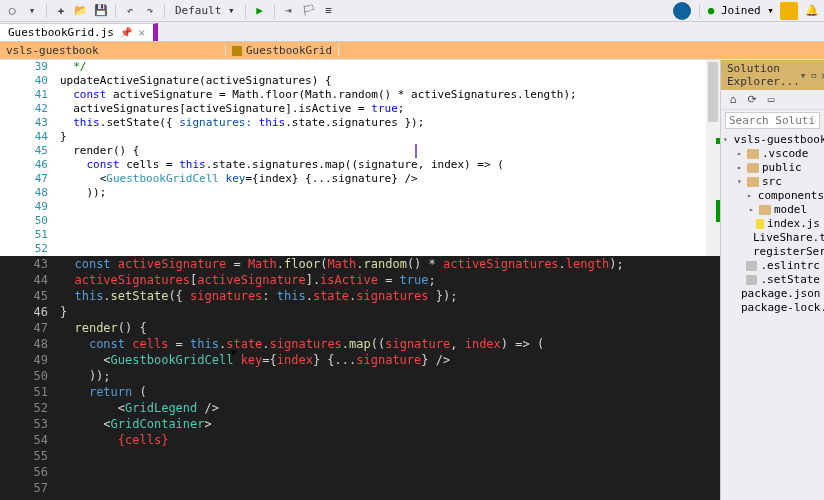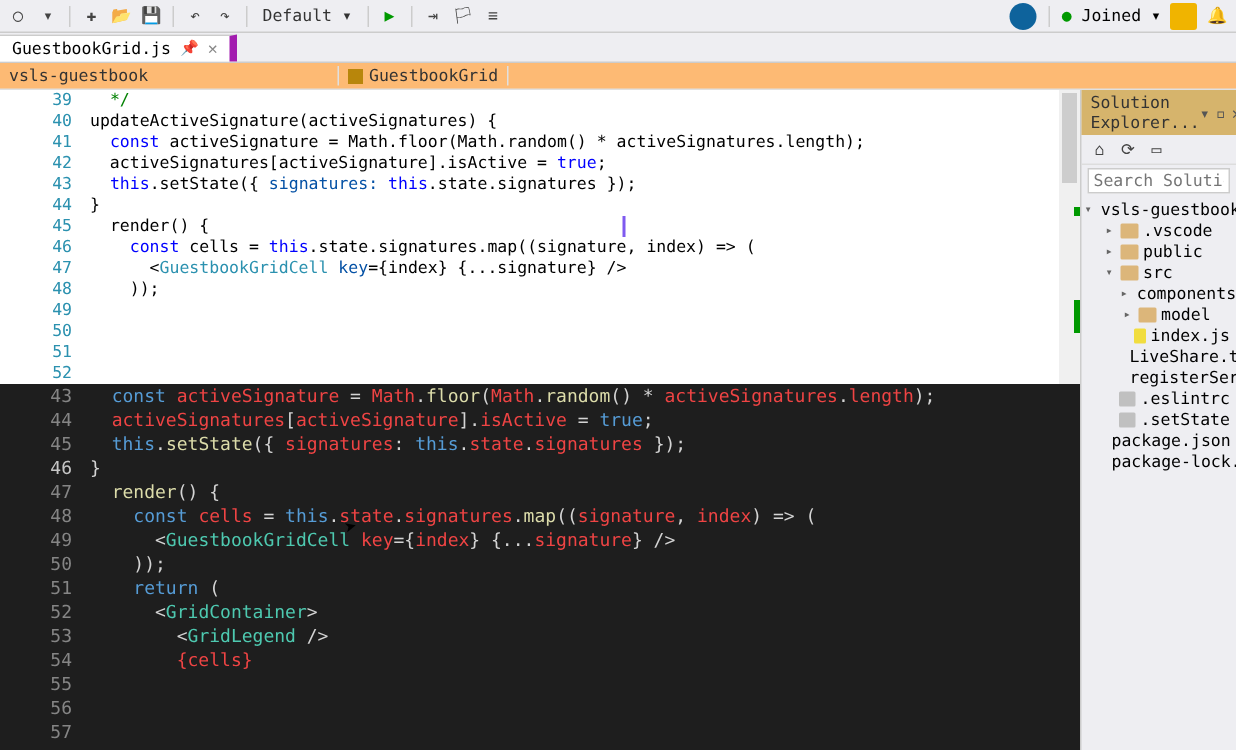--- a/index.html
+++ b/index.html
@@ -195,8 +195,8 @@
           <div class="line">    ));</div>
           <div class="line"></div>
           <div class="line">    <span class="kw-d">return</span> (</div>
+          <div class="line">        &lt;<span class="cmp-d">GridLegend</span> /&gt;</div>
           <div class="line">      &lt;<span class="cmp-d">GridContainer</span>&gt;</div>
-          <div class="line">        &lt;<span class="cmp-d">GridLegend</span> /&gt;</div>
           <div class="line">        <span class="var-d">{cells}</span></div>
         </div>
     </div>

